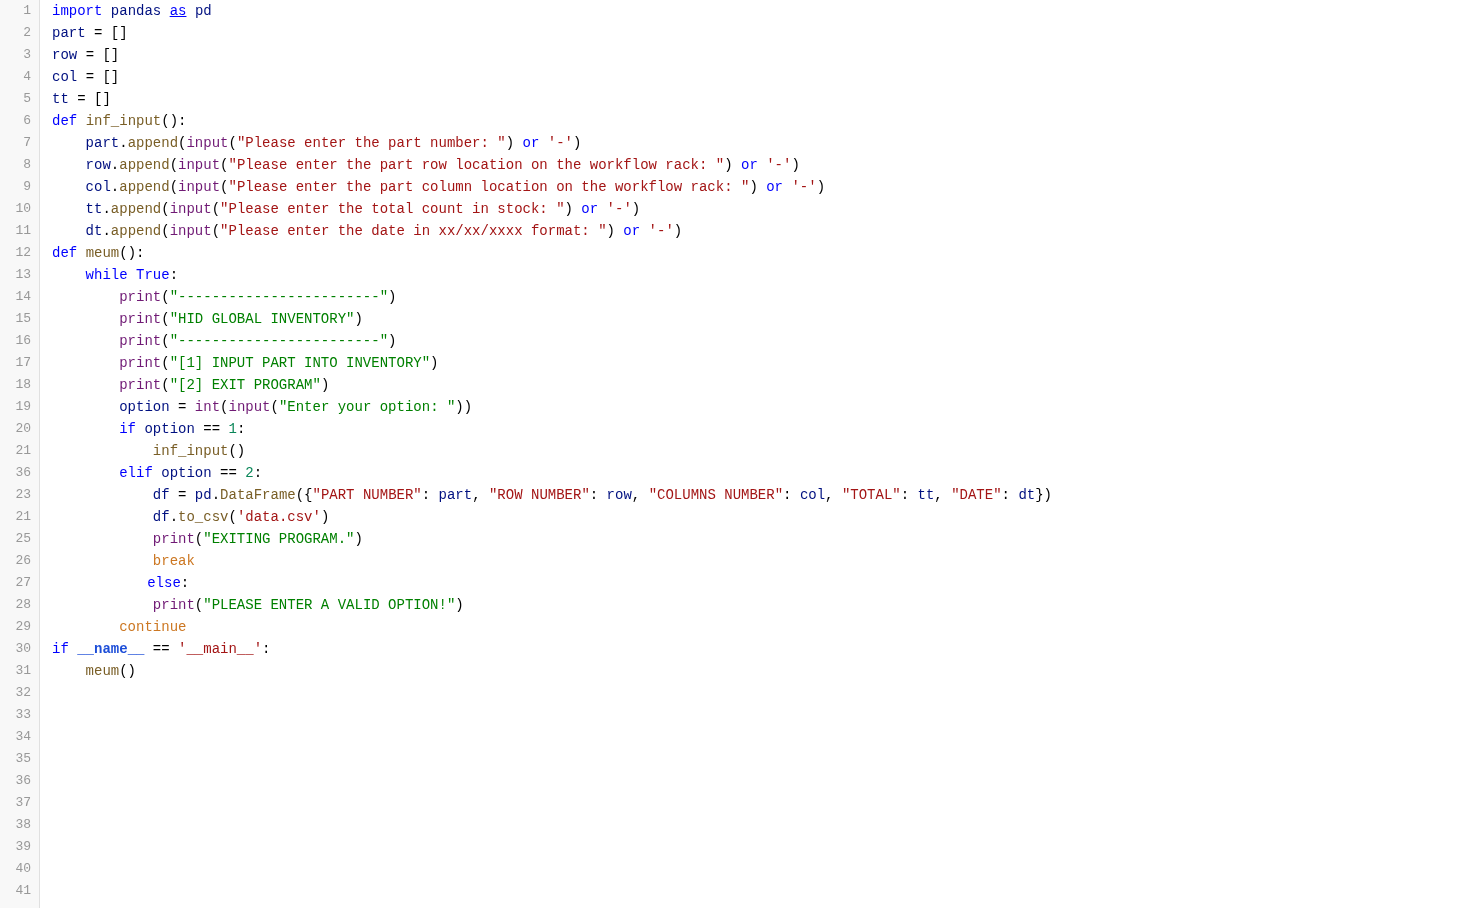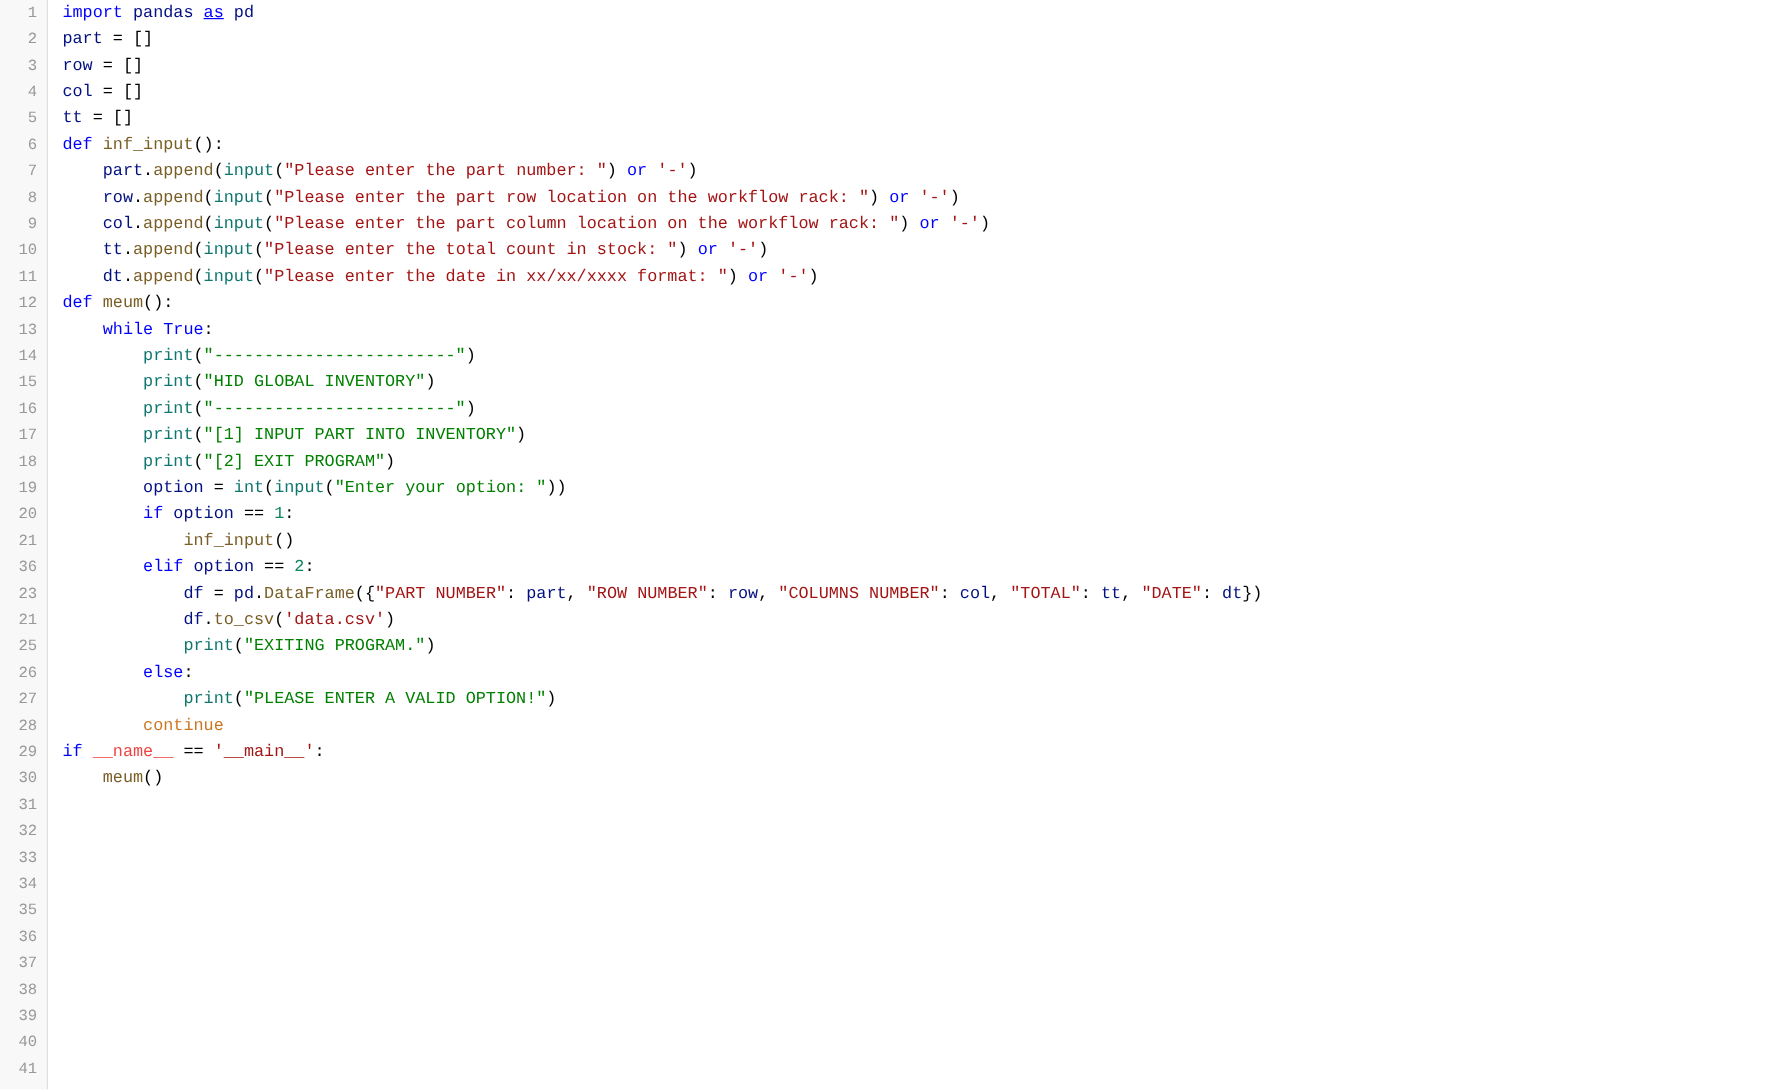--- a/index.html
+++ b/index.html
@@ -52,7 +52,7 @@
     .kw-True { color: #0000ff; }
     .kw-or { color: #0000ff; }
     .fn-name { color: #795E26; }
-    .builtin { color: #0f766e; }
+    .builtin { color: #701a75; }
     .string { color: #a31515; }
     .string-green { color: #008000; }
     .var-name { color: #001080; }

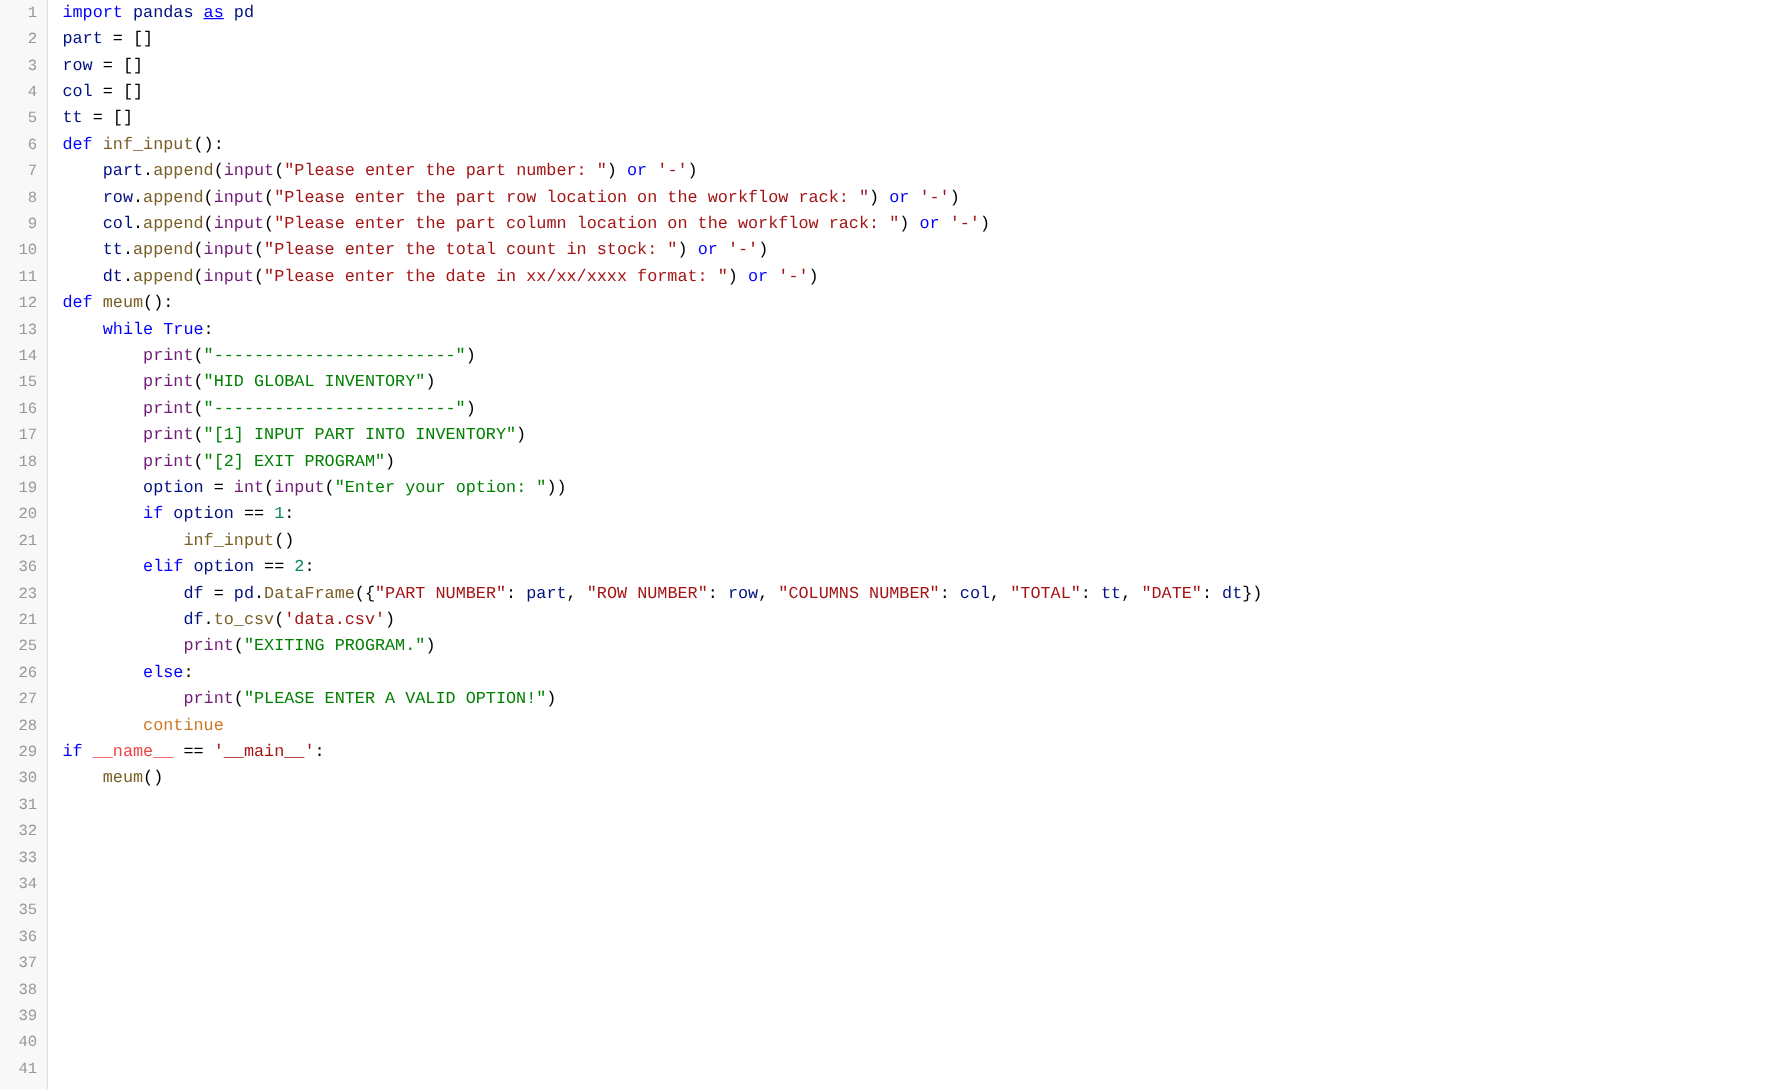--- a/index.html
+++ b/index.html
@@ -175,6 +175,7 @@
 
     <span class="code-line">            <span class="builtin">print</span><span class="plain">(</span><span class="string-green">"EXITING PROGRAM."</span><span class="plain">)</span></span>
 
+    <span class="code-line">            <span class="kw-break">break</span></span>
 
     <span class="code-line">        <span class="kw-else">else</span><span class="plain">:</span></span>
 

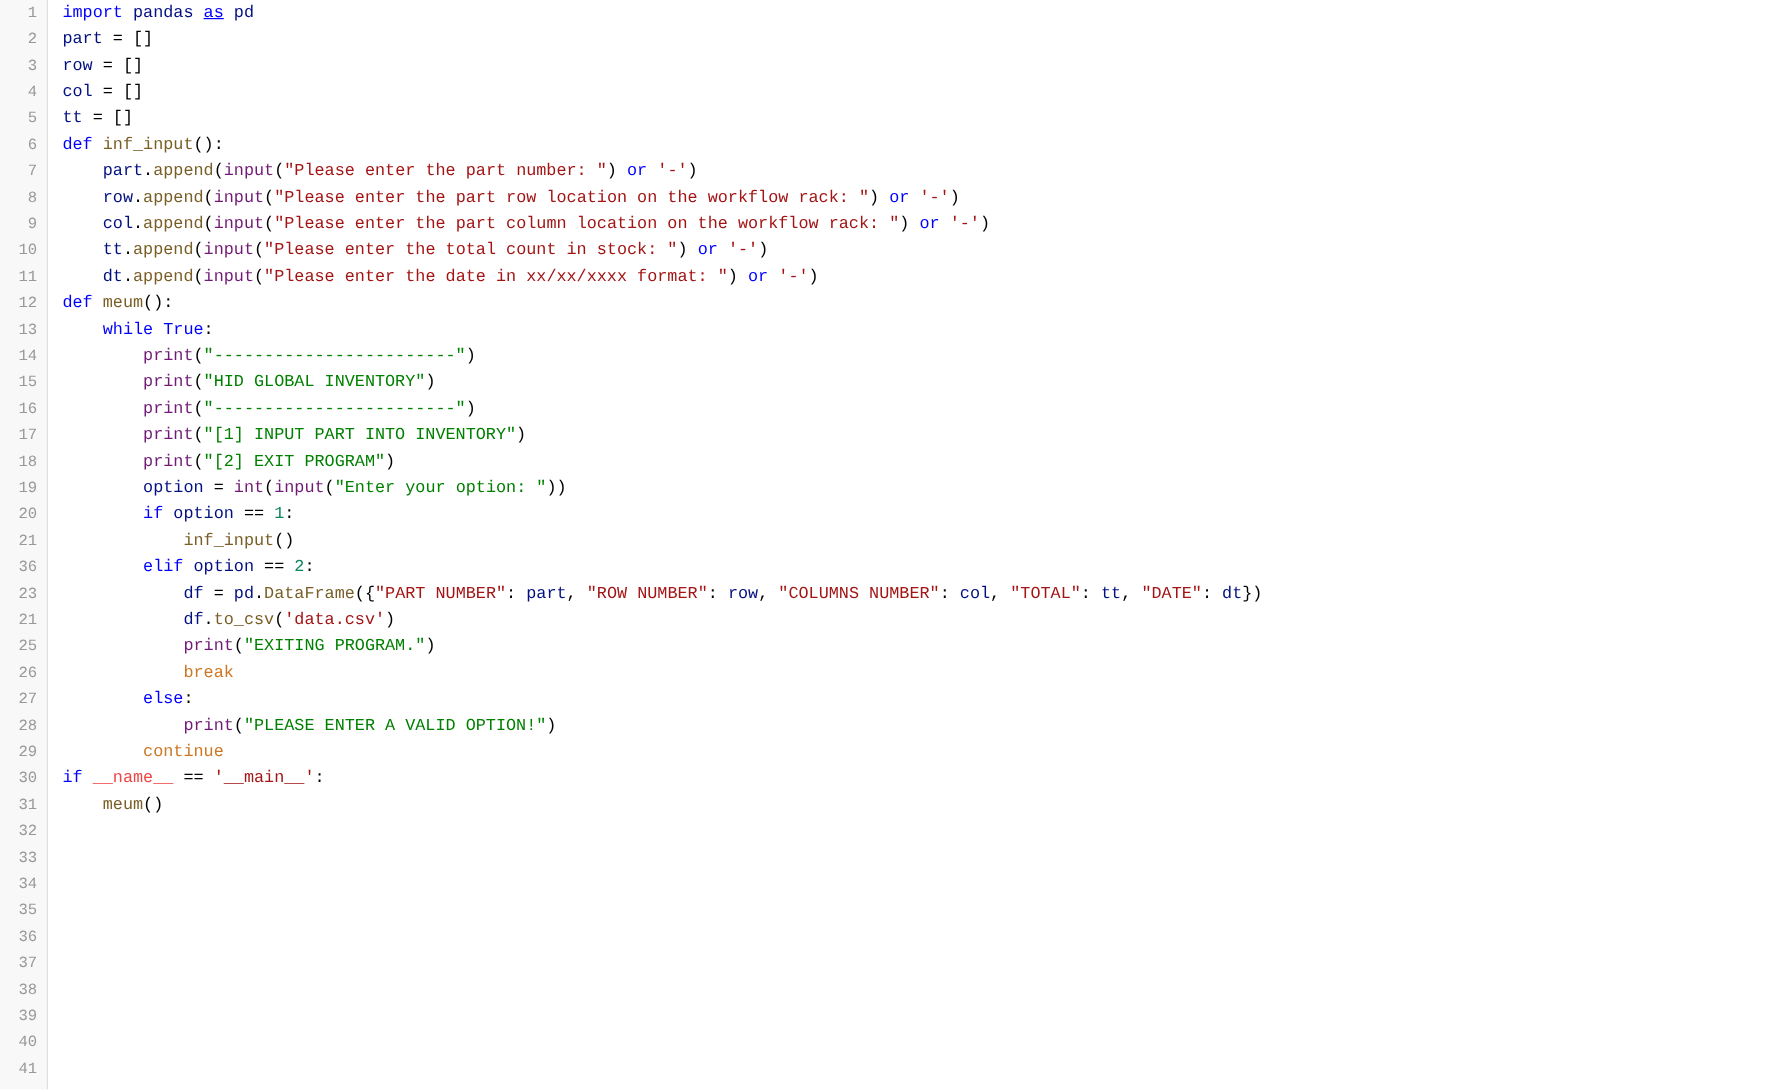--- a/index.html
+++ b/index.html
@@ -46,7 +46,7 @@
     .kw-while { color: #0000ff; margin-top: 44px; }
     .kw-if { color: #0000ff; }
     .kw-elif { color: #0000ff; }
-    .kw-else { color: #0000ff; }
+    .kw-else { color: #0000ff; margin-left: 28px; }
     .kw-break { color: #cc7722; }
     .kw-continue { color: #cc7722; }
     .kw-True { color: #0000ff; }

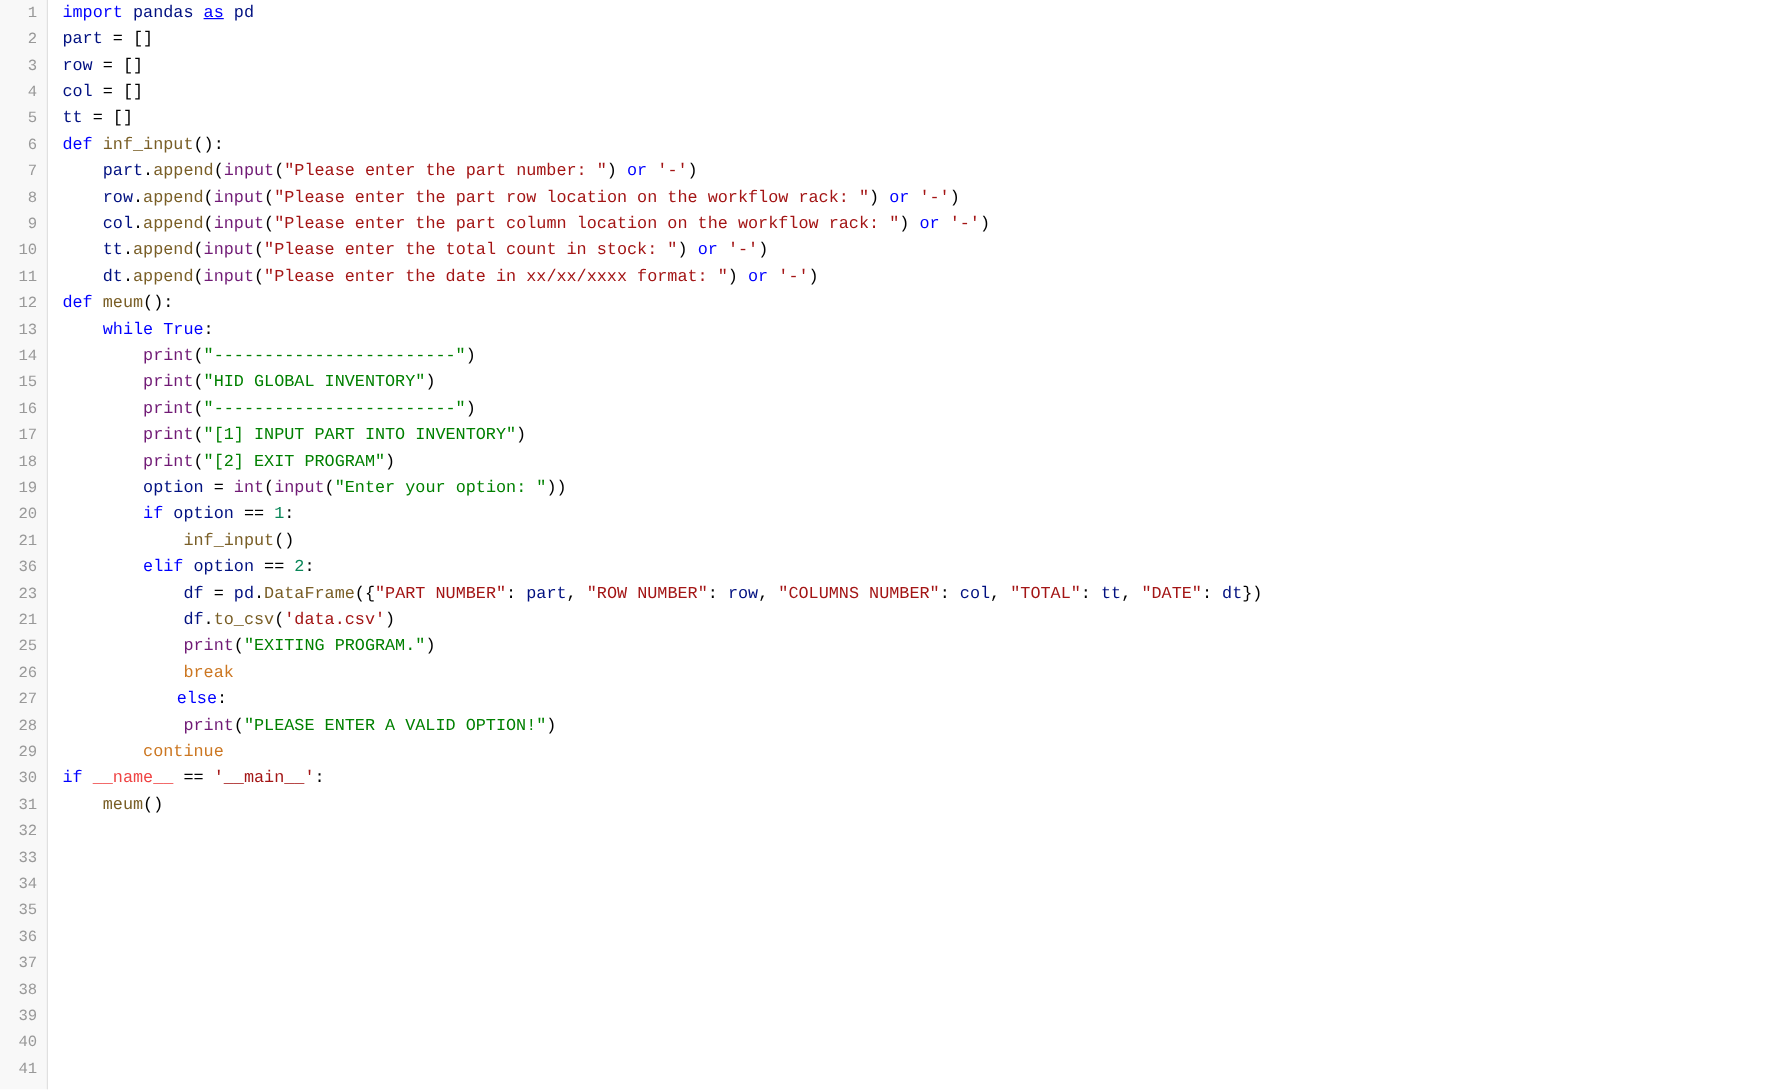--- a/index.html
+++ b/index.html
@@ -58,7 +58,7 @@
     .var-name { color: #001080; }
     .plain { color: #000000; }
     .number { color: #098658; }
-    .dunder { color: #ef4444; }
+    .dunder { color: #1d4ed8; font-weight: bold; }
     .key-string { color: #a31515; }
     .method { color: #795E26; }
   </style>

